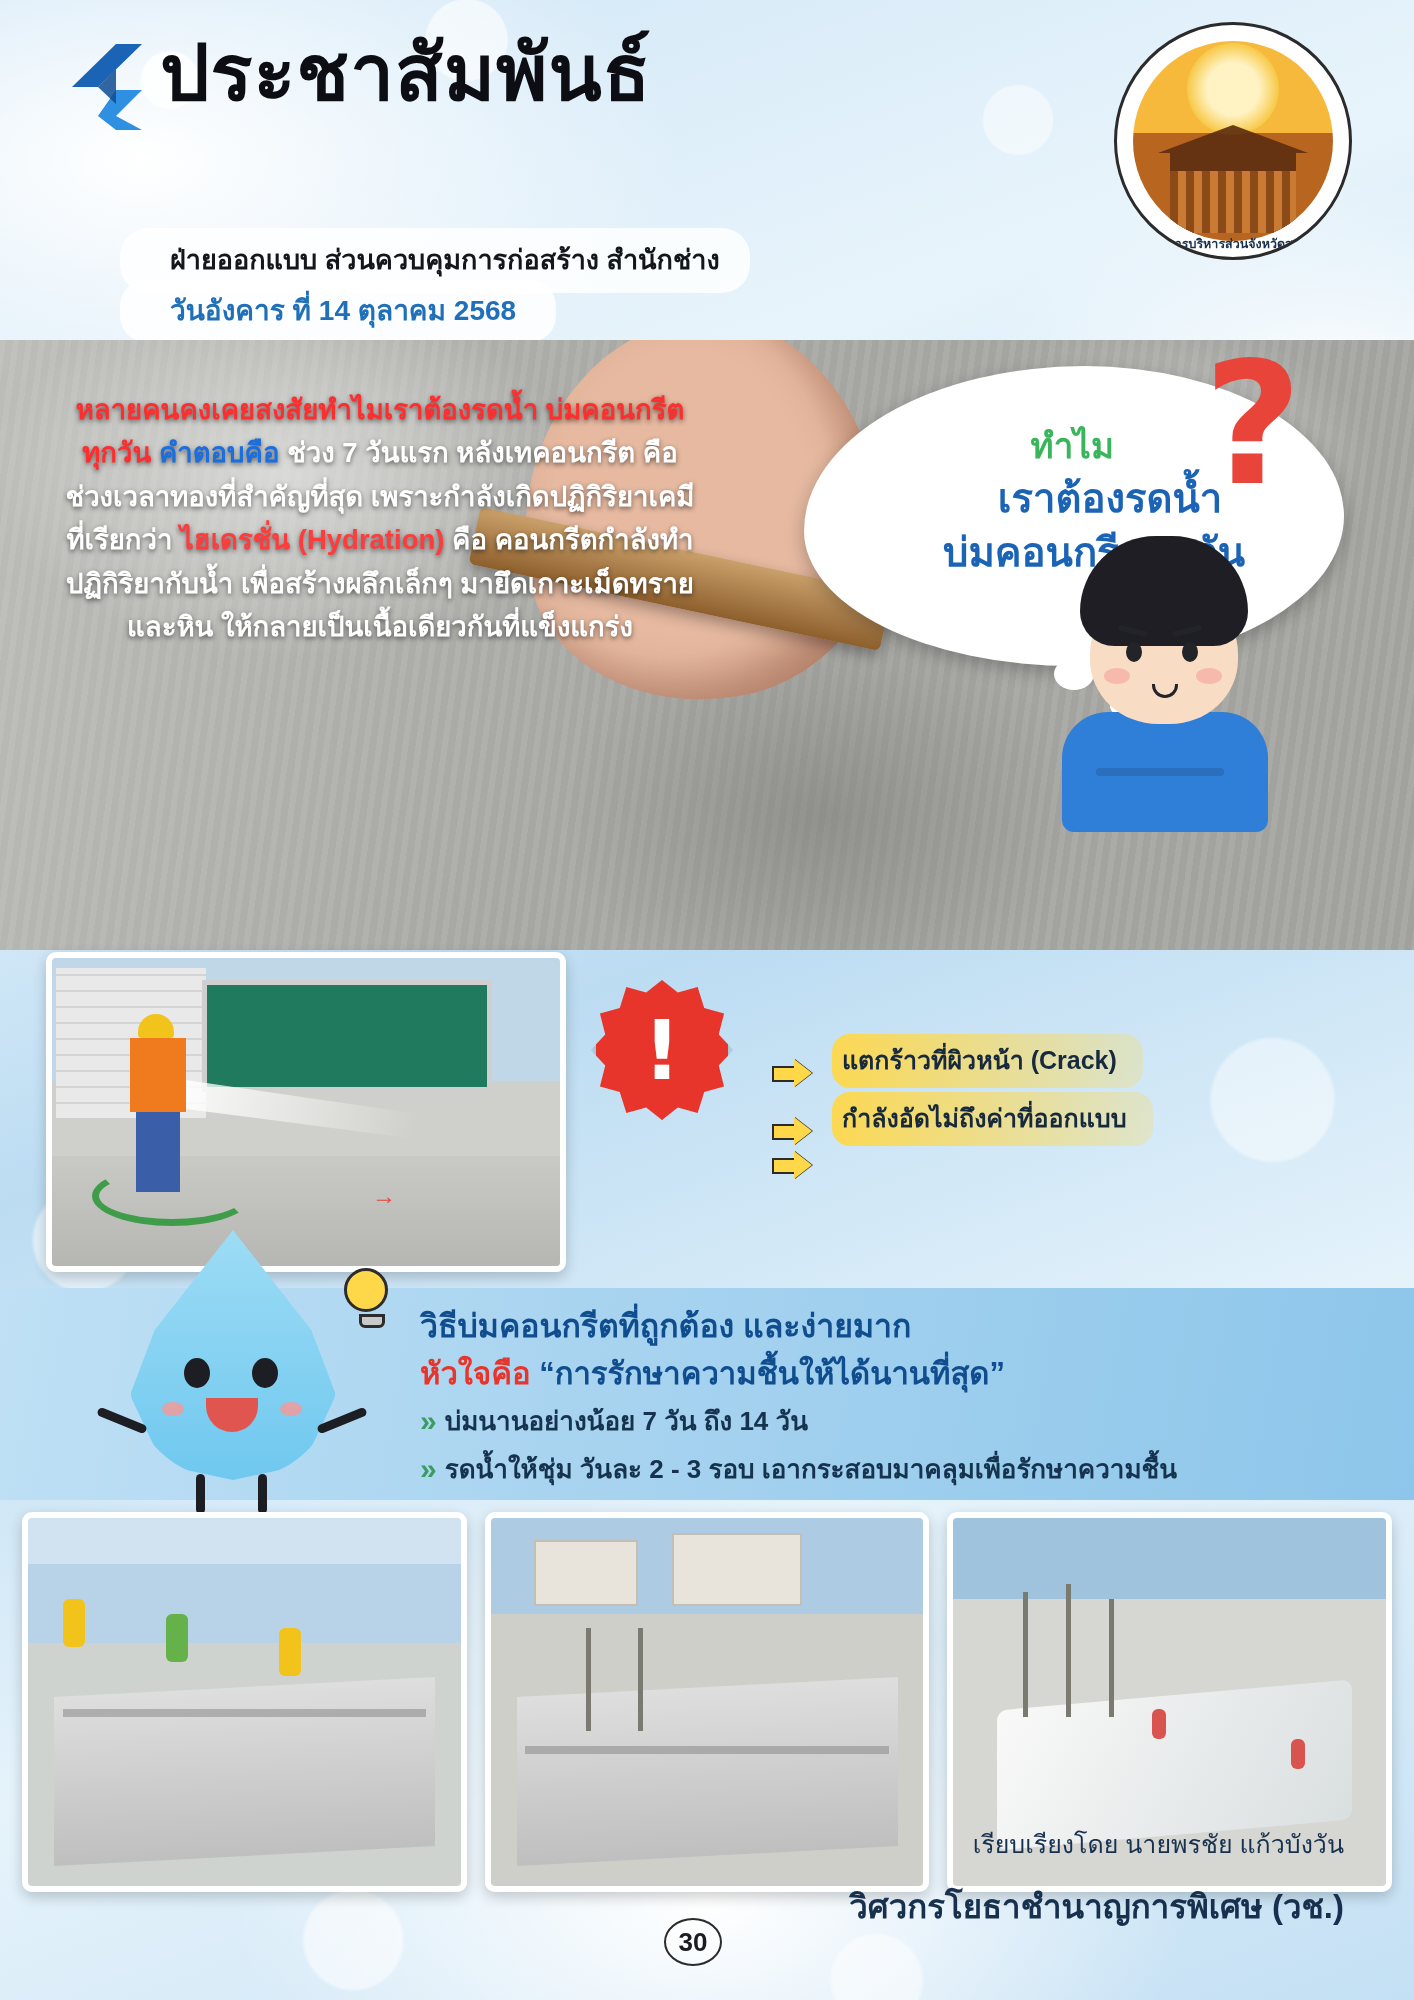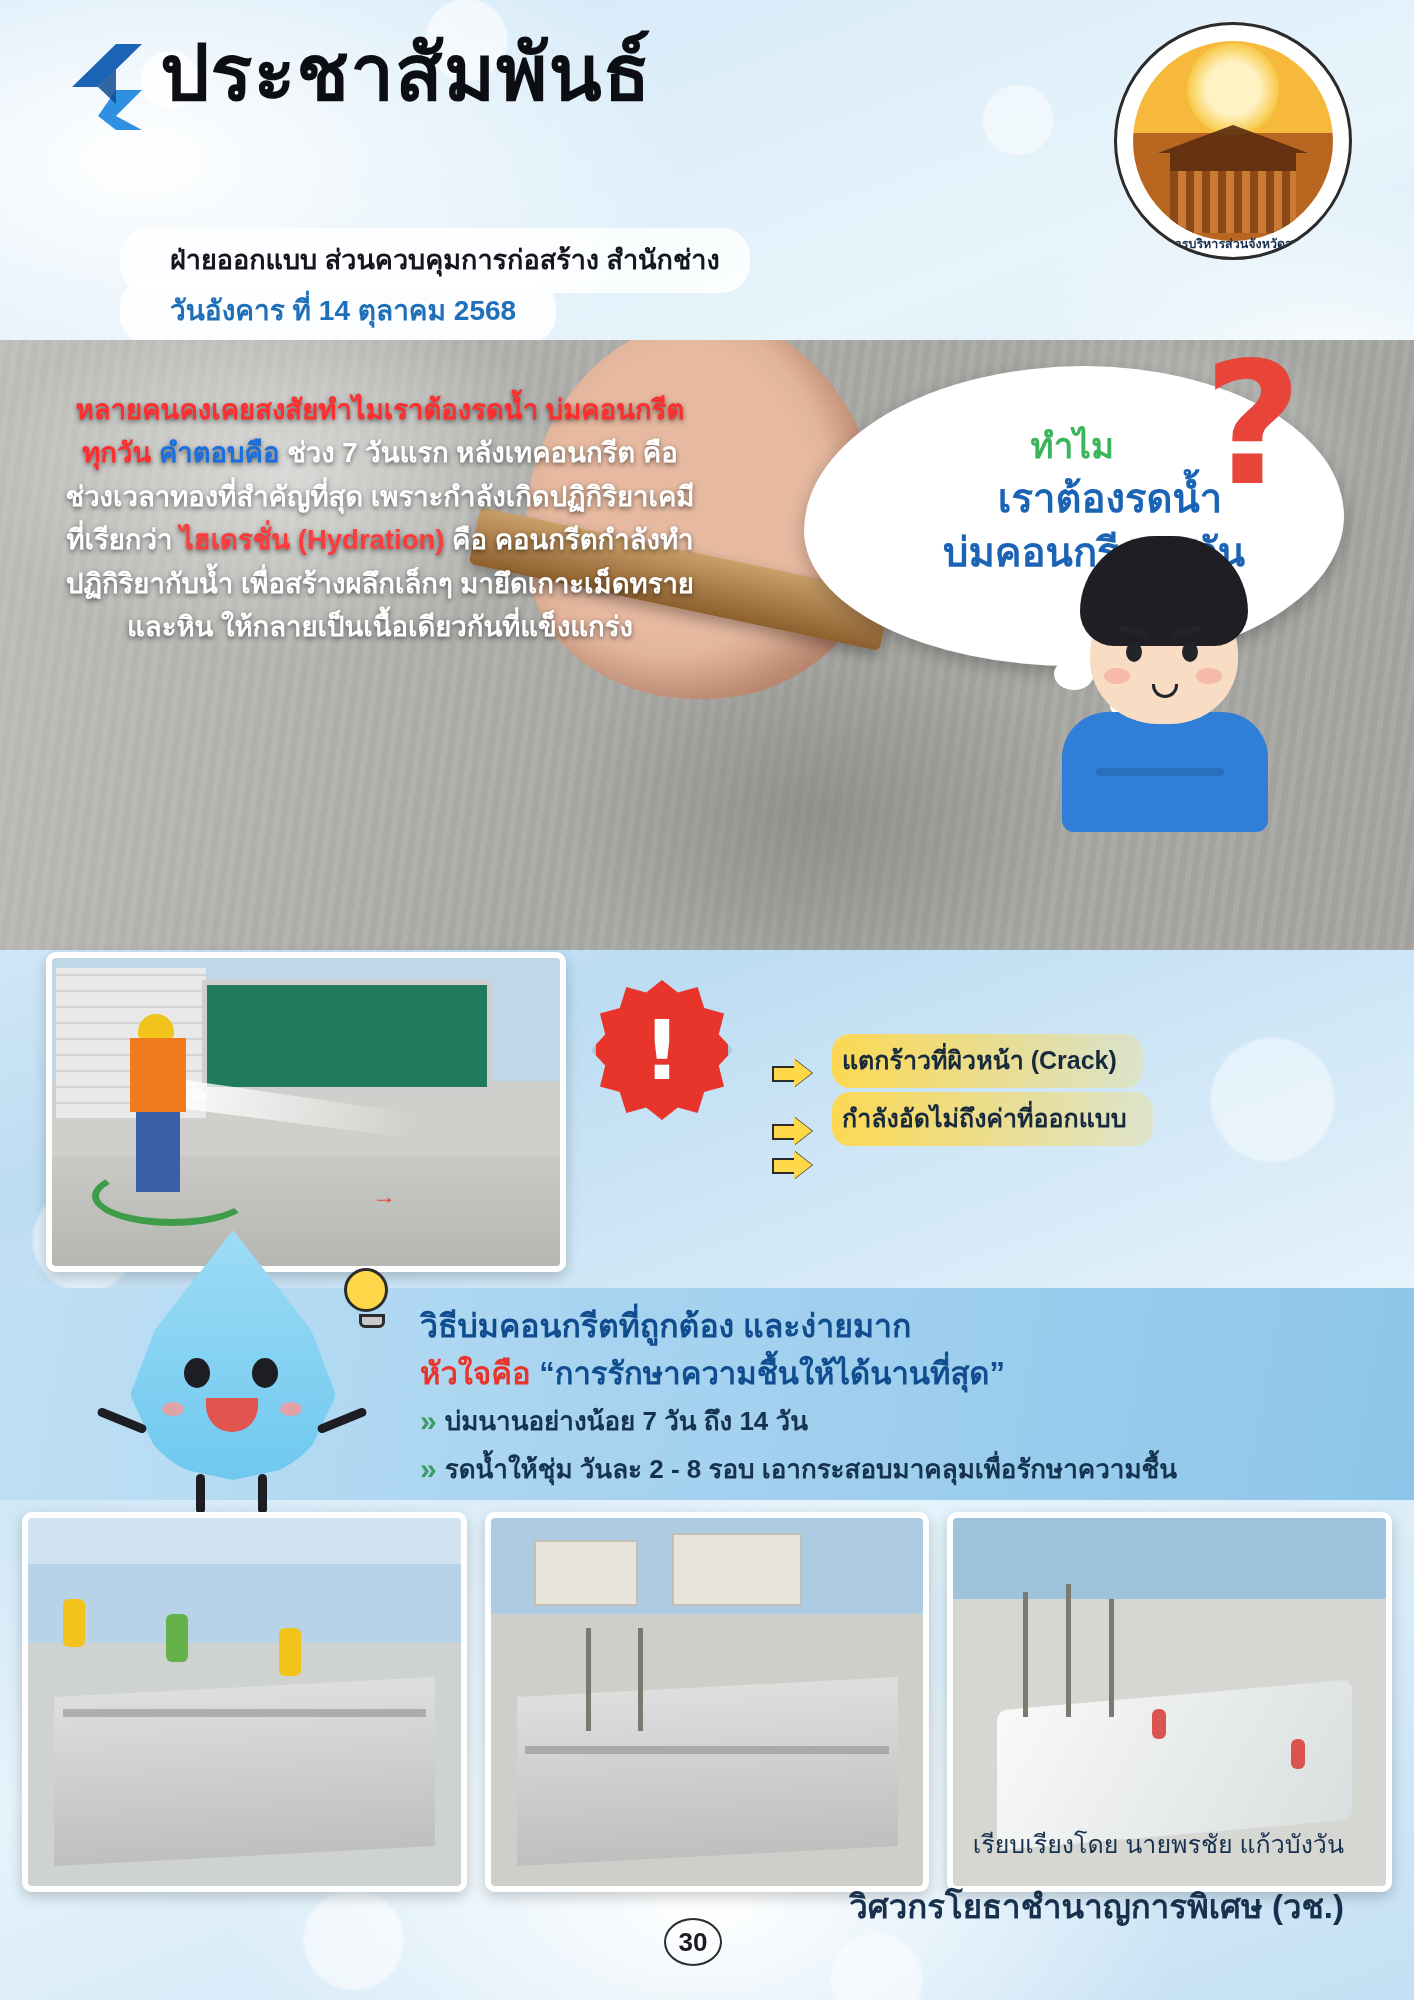--- a/index.html
+++ b/index.html
@@ -427,7 +427,7 @@
   </div>
   <div class="band-li" style="top:1448px;">
     <span class="chev">»</span>
-    <span>รดน้ำให้ชุ่ม วันละ 2 - 8 รอบ เอากระสอบมาคลุมเพื่อรักษาความชื้น</span>
+    <span>รดน้ำให้ชุ่ม วันละ 2 - 3 รอบ เอากระสอบมาคลุมเพื่อรักษาความชื้น</span>
   </div>
 
   <div class="gallery">

